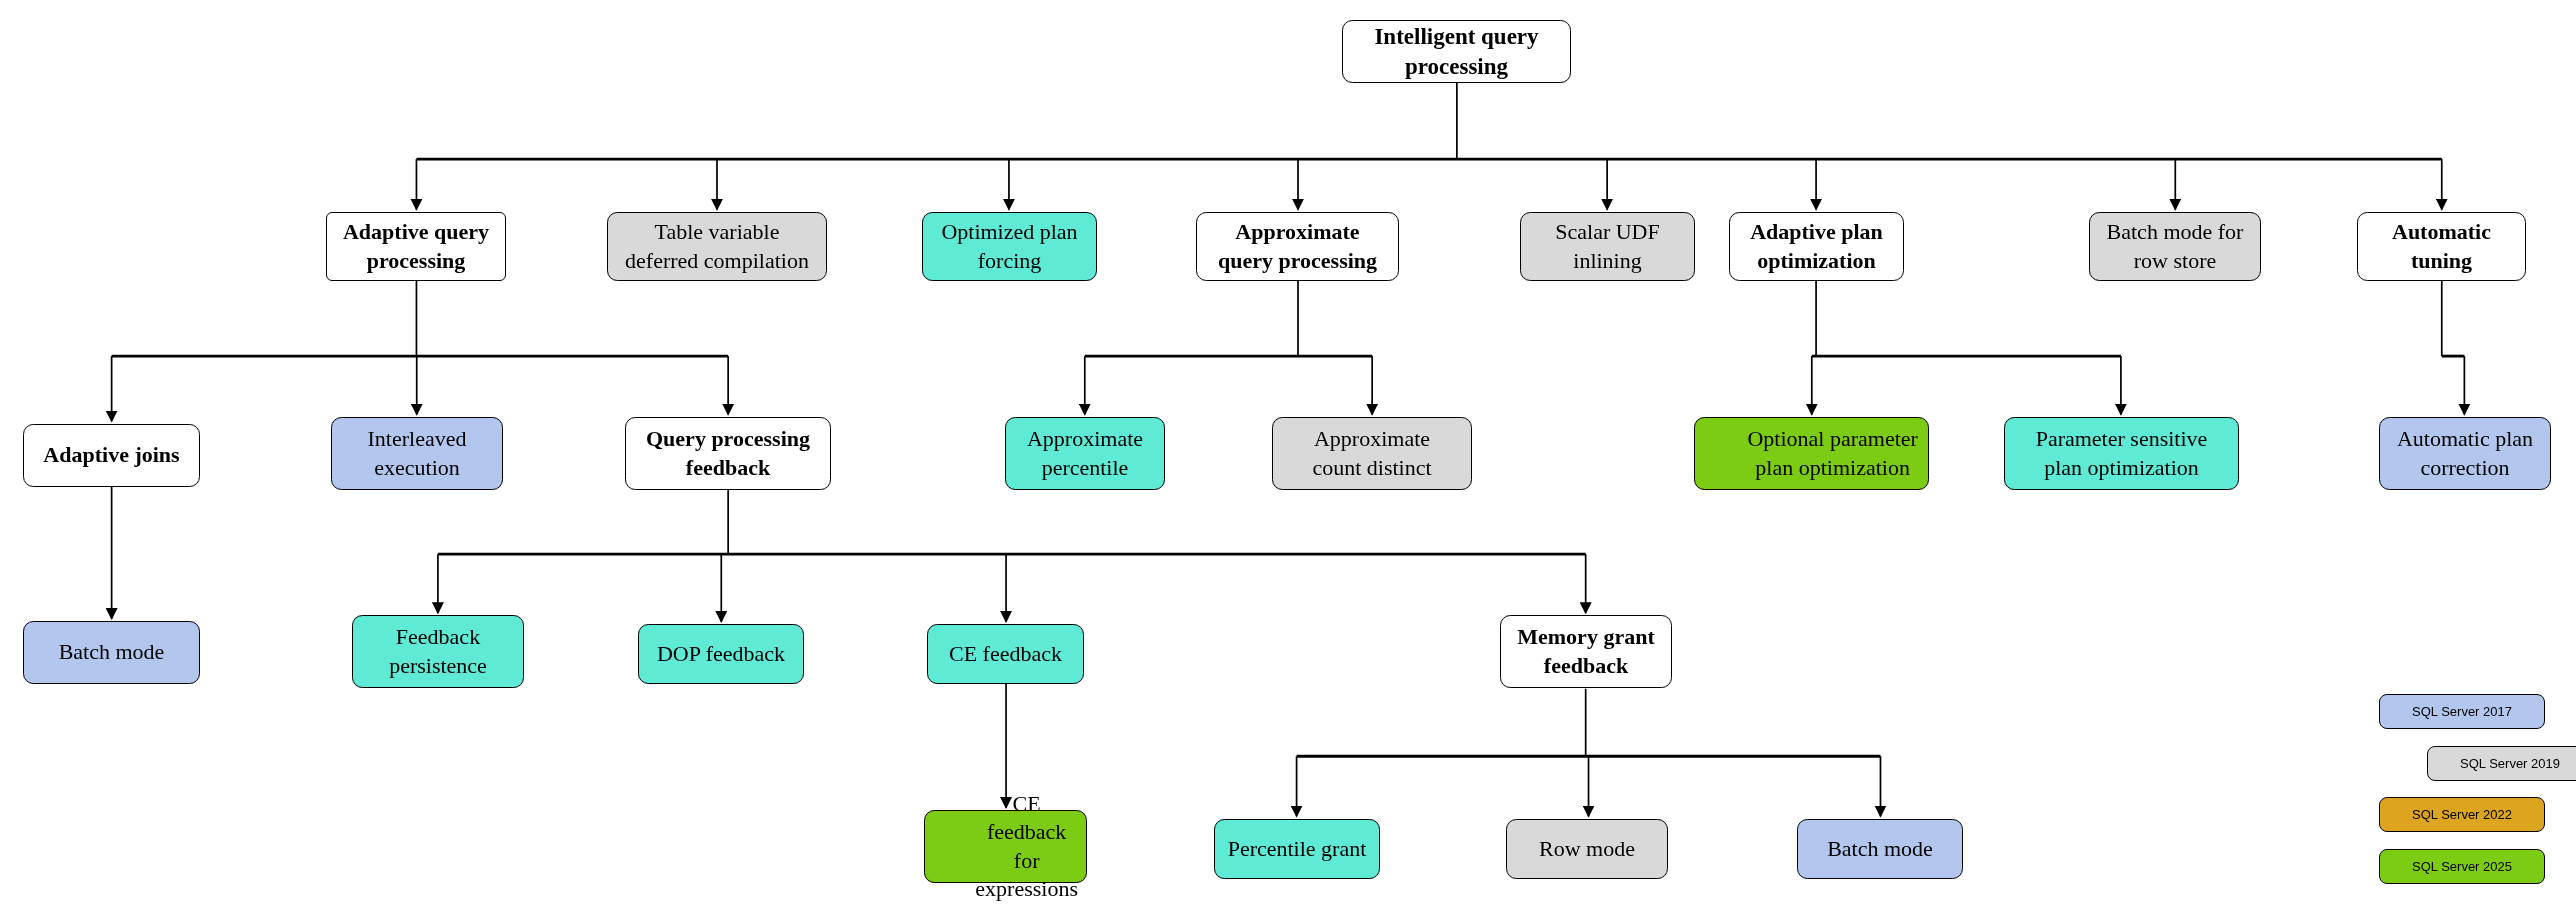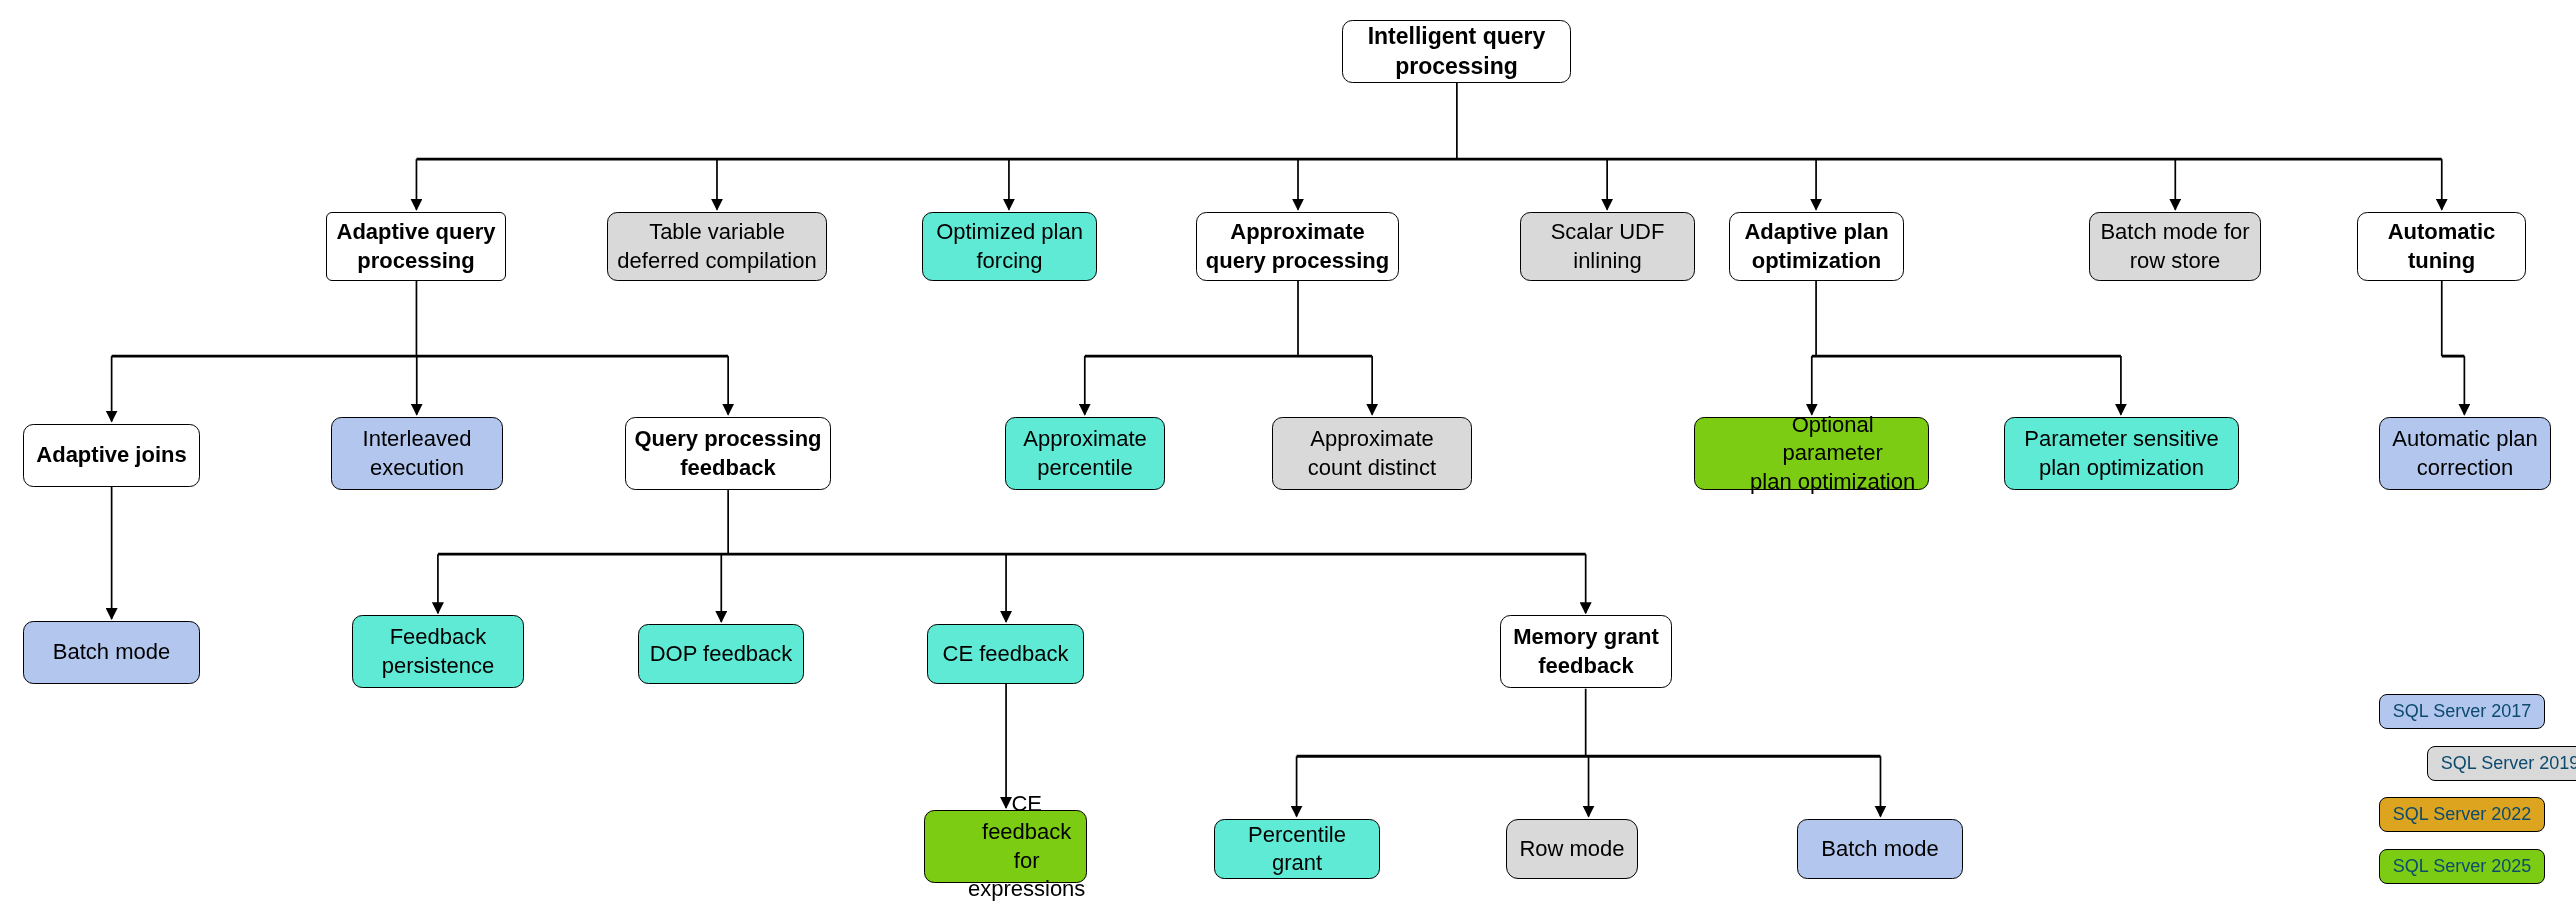--- a/index.html
+++ b/index.html
@@ -38,6 +38,7 @@
     line-height: 1.28;
     padding: 2.3px 5.7px;
     white-space: pre-line;
+    font-family: Liberation Serif, serif;
   }
   .node.root { font-weight: bold; font-size: 23px; }
   .node.white { background: #ffffff; font-weight: bold; }

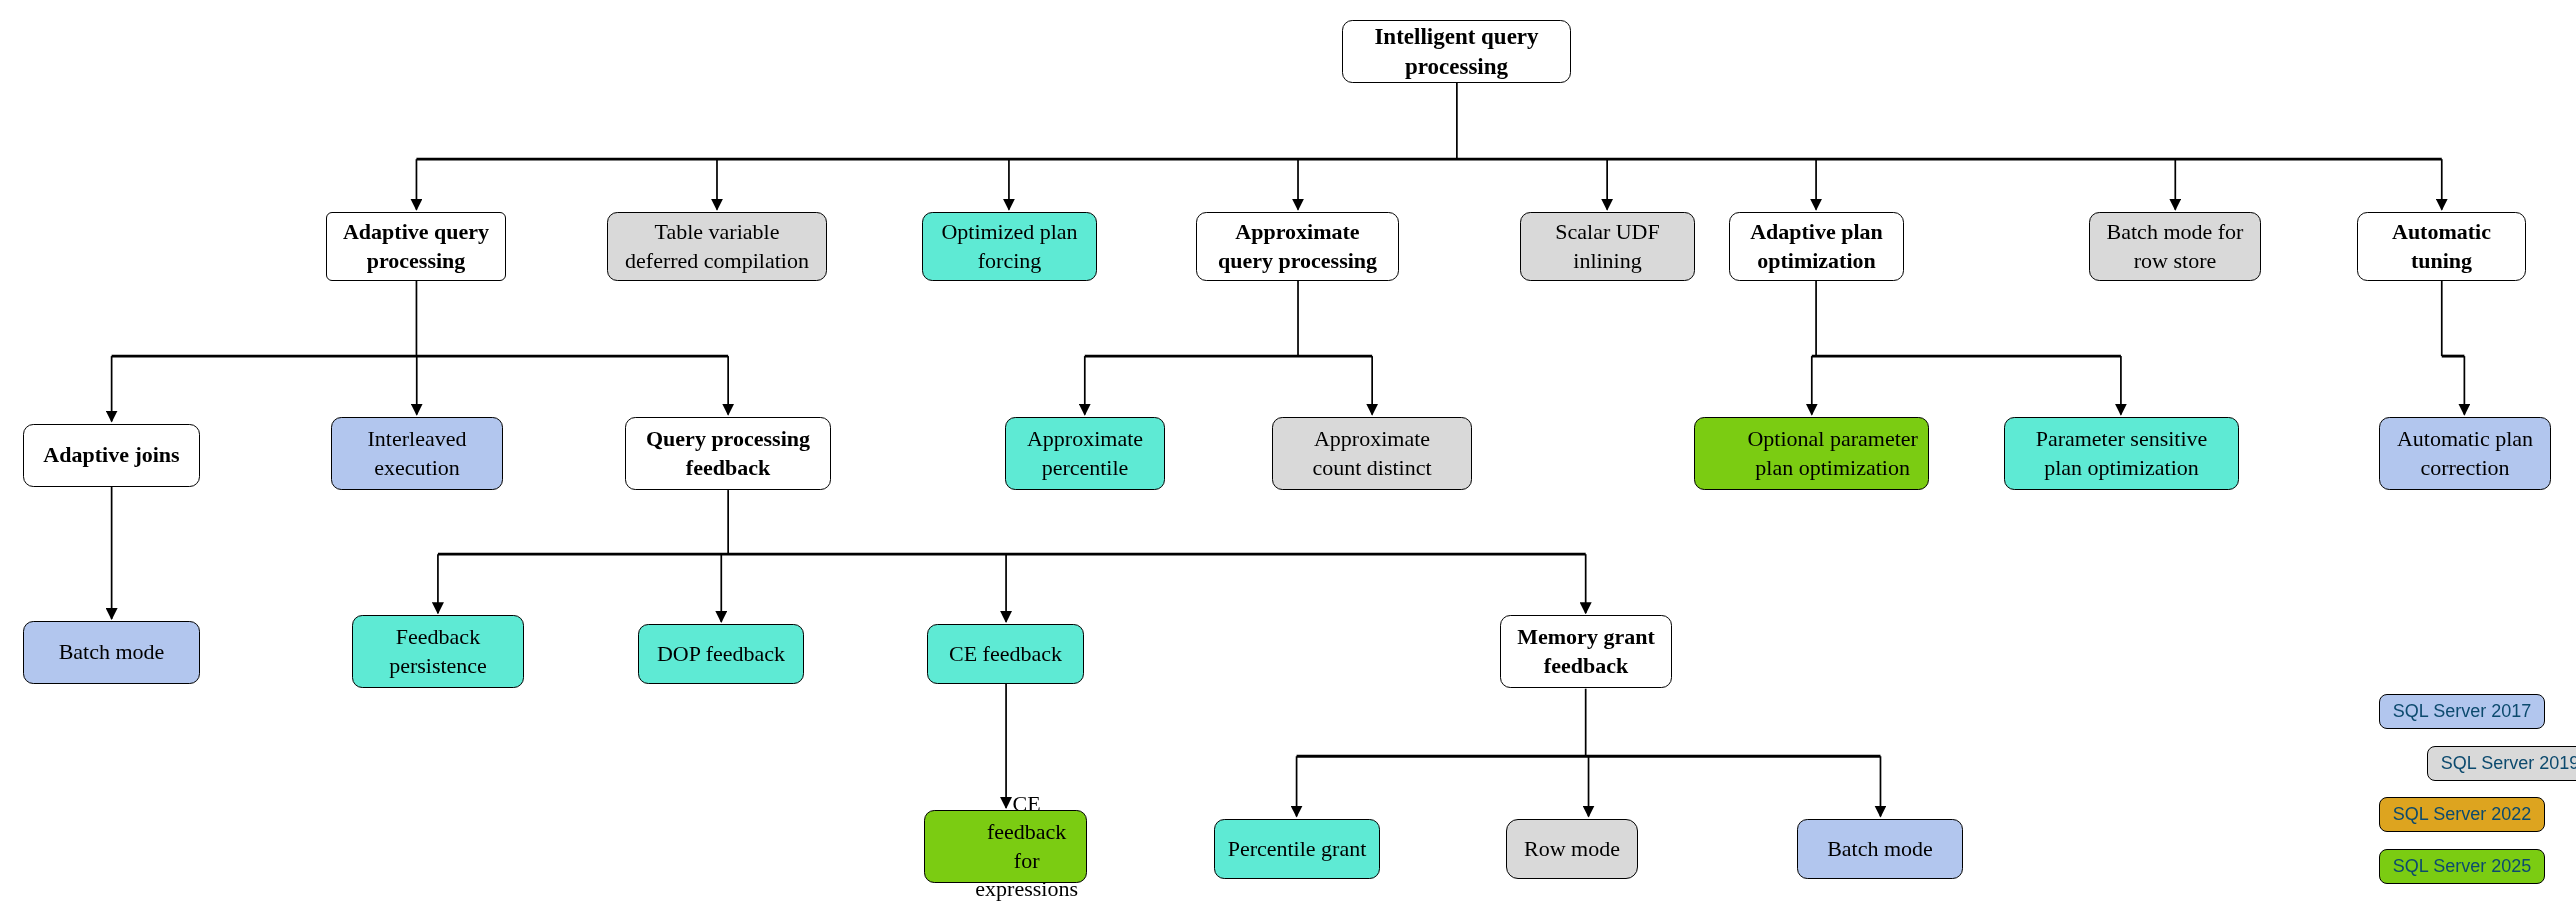--- a/index.html
+++ b/index.html
@@ -54,8 +54,8 @@
     display: flex;
     align-items: center;
     justify-content: center;
-    font-size: 18px;
-    color: #0c4a6e;
+    font-size: 13px;
+    color: #000000;
     white-space: nowrap;
   }
   .legend-item.blue   { background: #b2c6ee; }

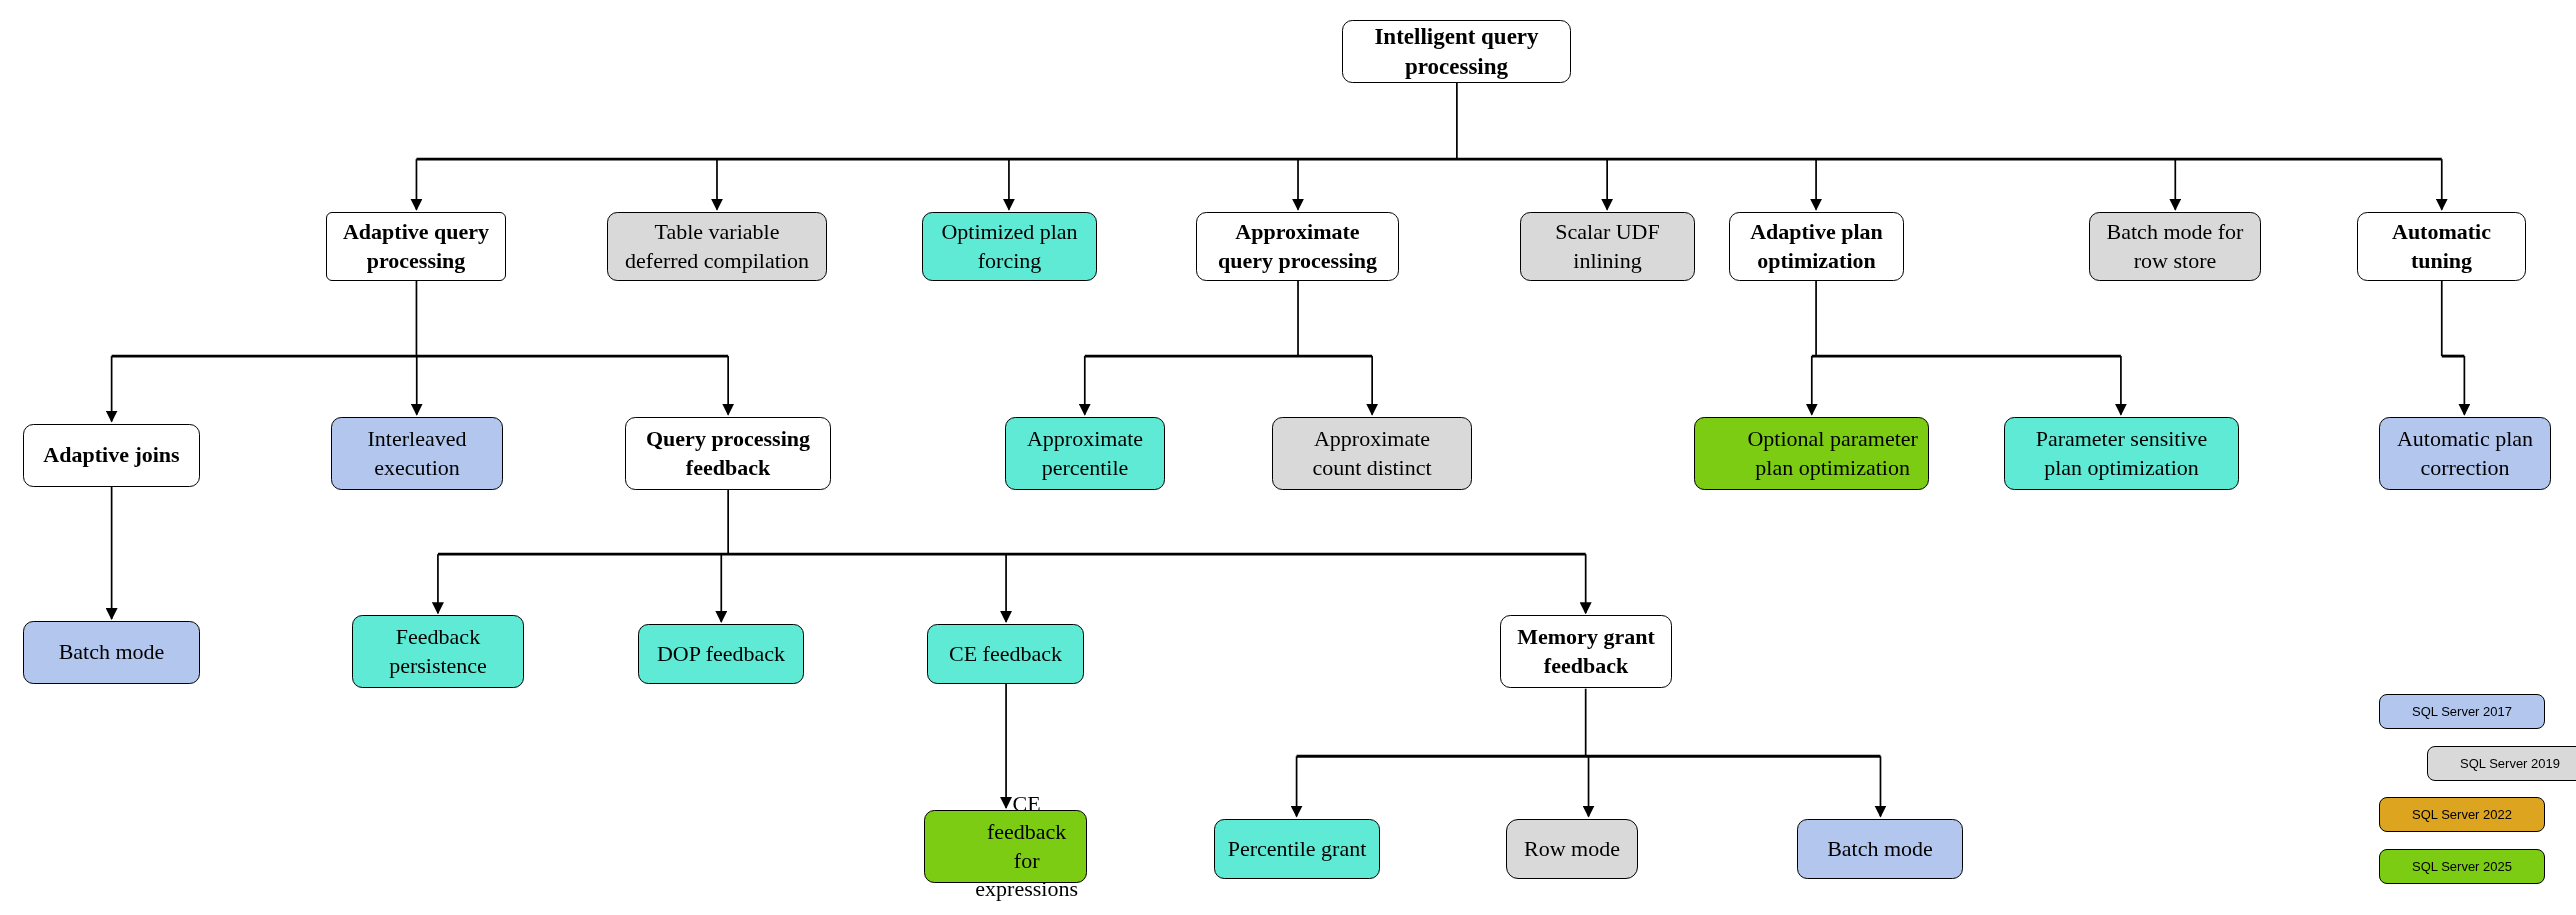--- a/index.html
+++ b/index.html
@@ -159,7 +159,7 @@
       <div class="node green" style="left: 924px; top: 810px; width: 163px; height: 73px;">CE feedback for
 expressions</div>
       <div class="node orange" style="left: 1214px; top: 819px; width: 166px; height: 60px;">Percentile grant</div>
-      <div class="node gray" style="left: 1506px; top: 819px; width: 132px; height: 60px; border-radius: 12px;">Row mode</div>
+      <div class="node gray" style="left: 1506px; top: 819px; width: 162px; height: 60px;">Row mode</div>
       <div class="node blue" style="left: 1797px; top: 819px; width: 166px; height: 60px;">Batch mode</div>
     </div>
   <div id="legend-layer">

